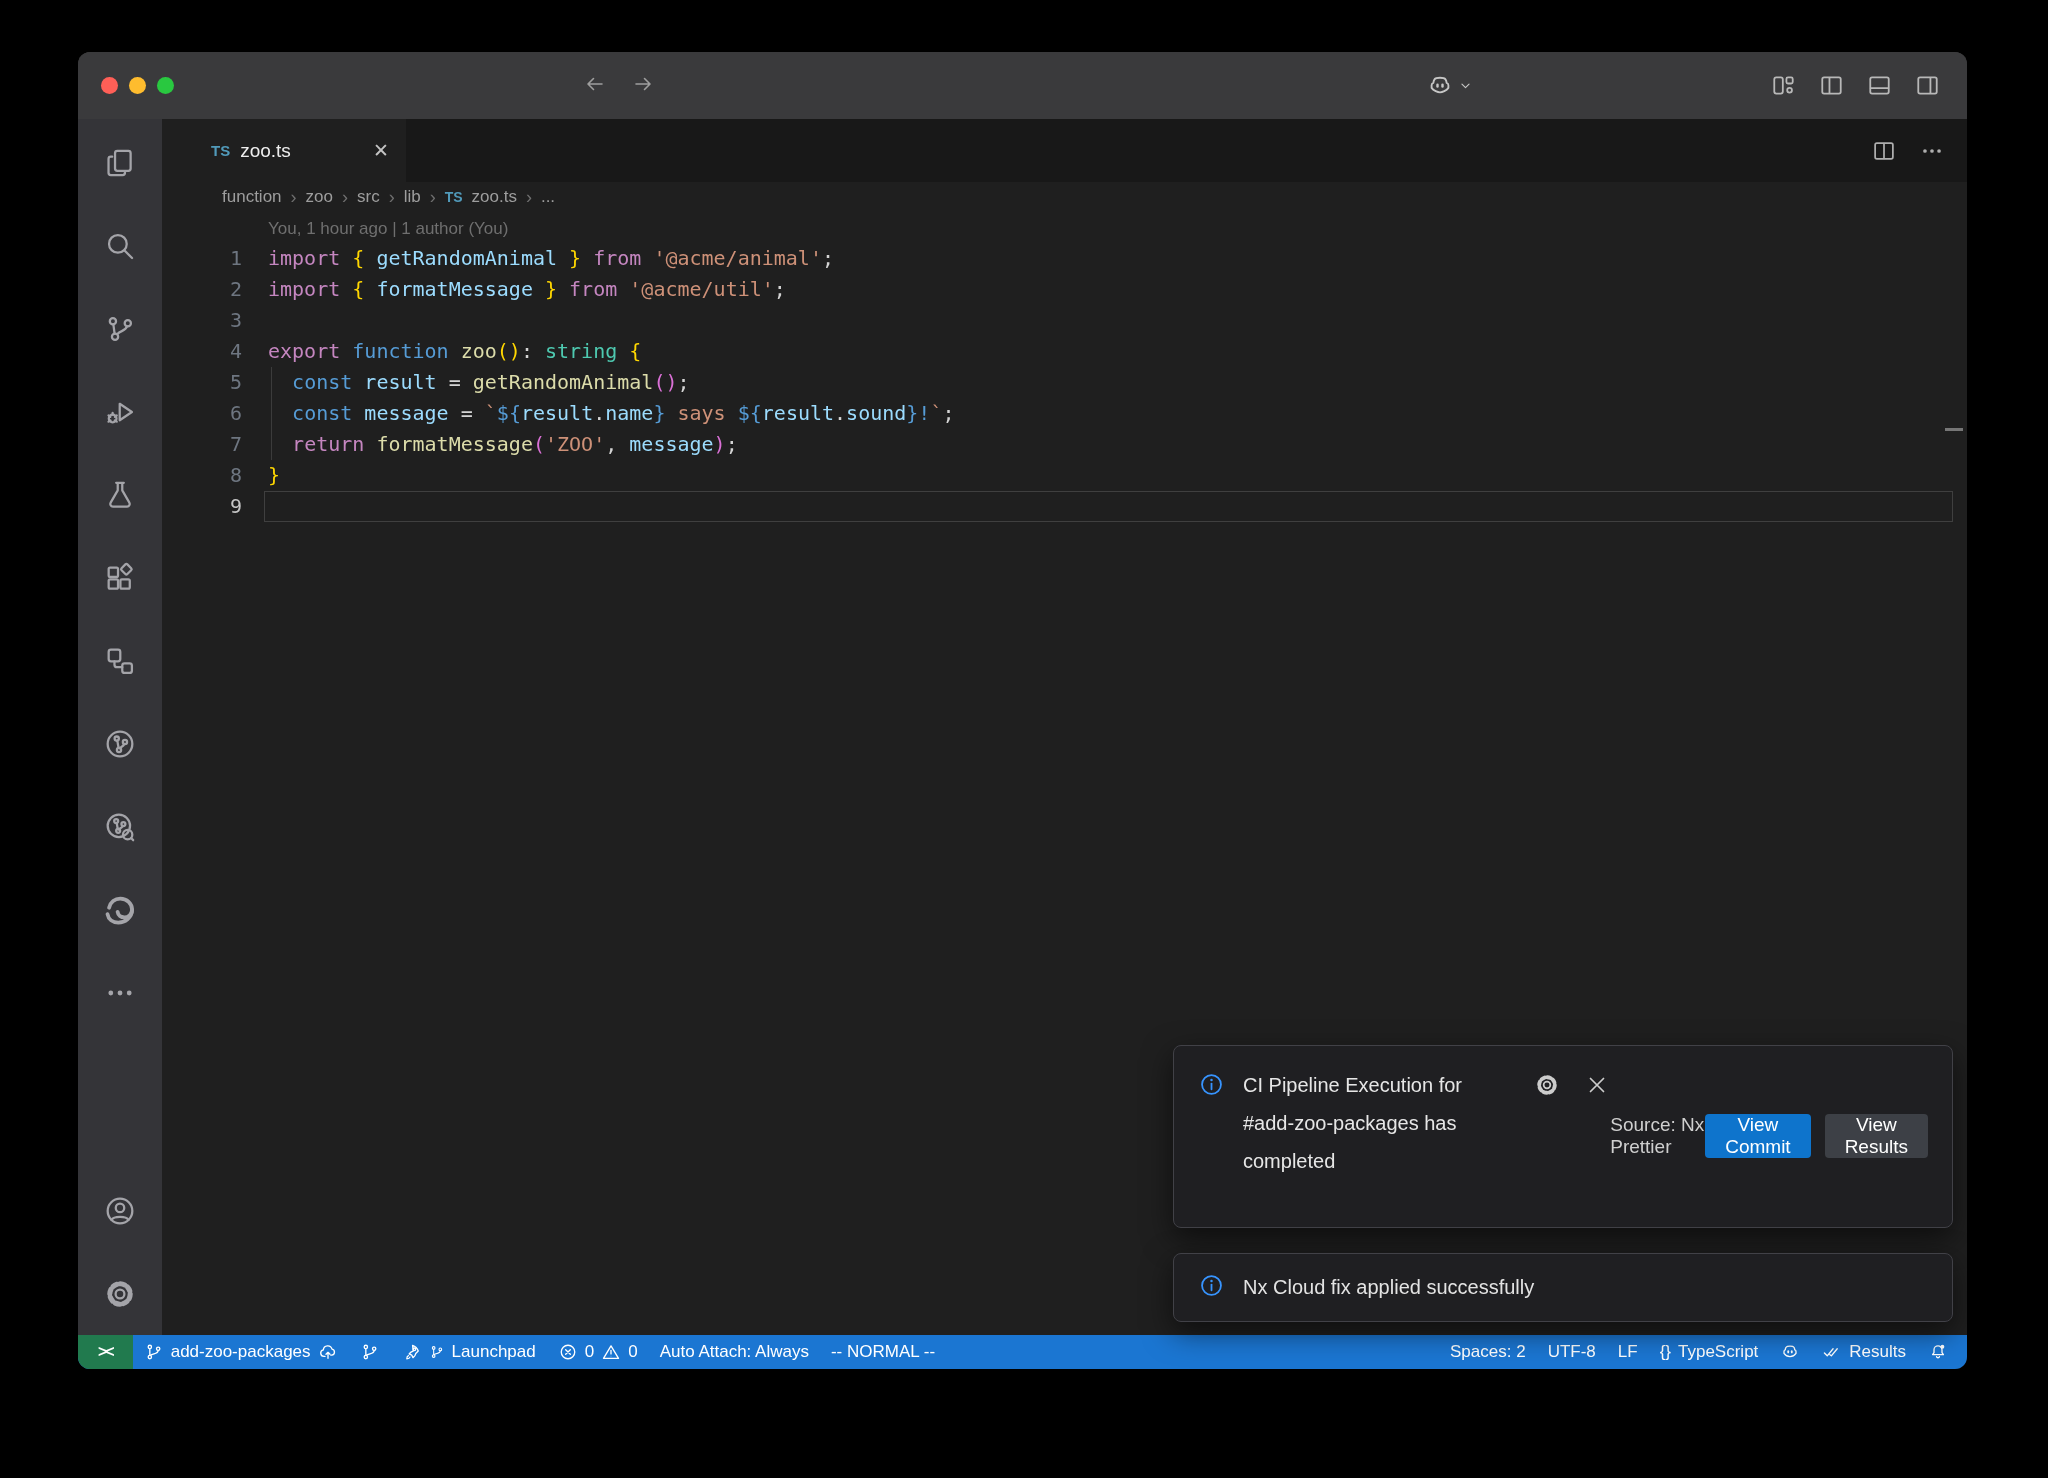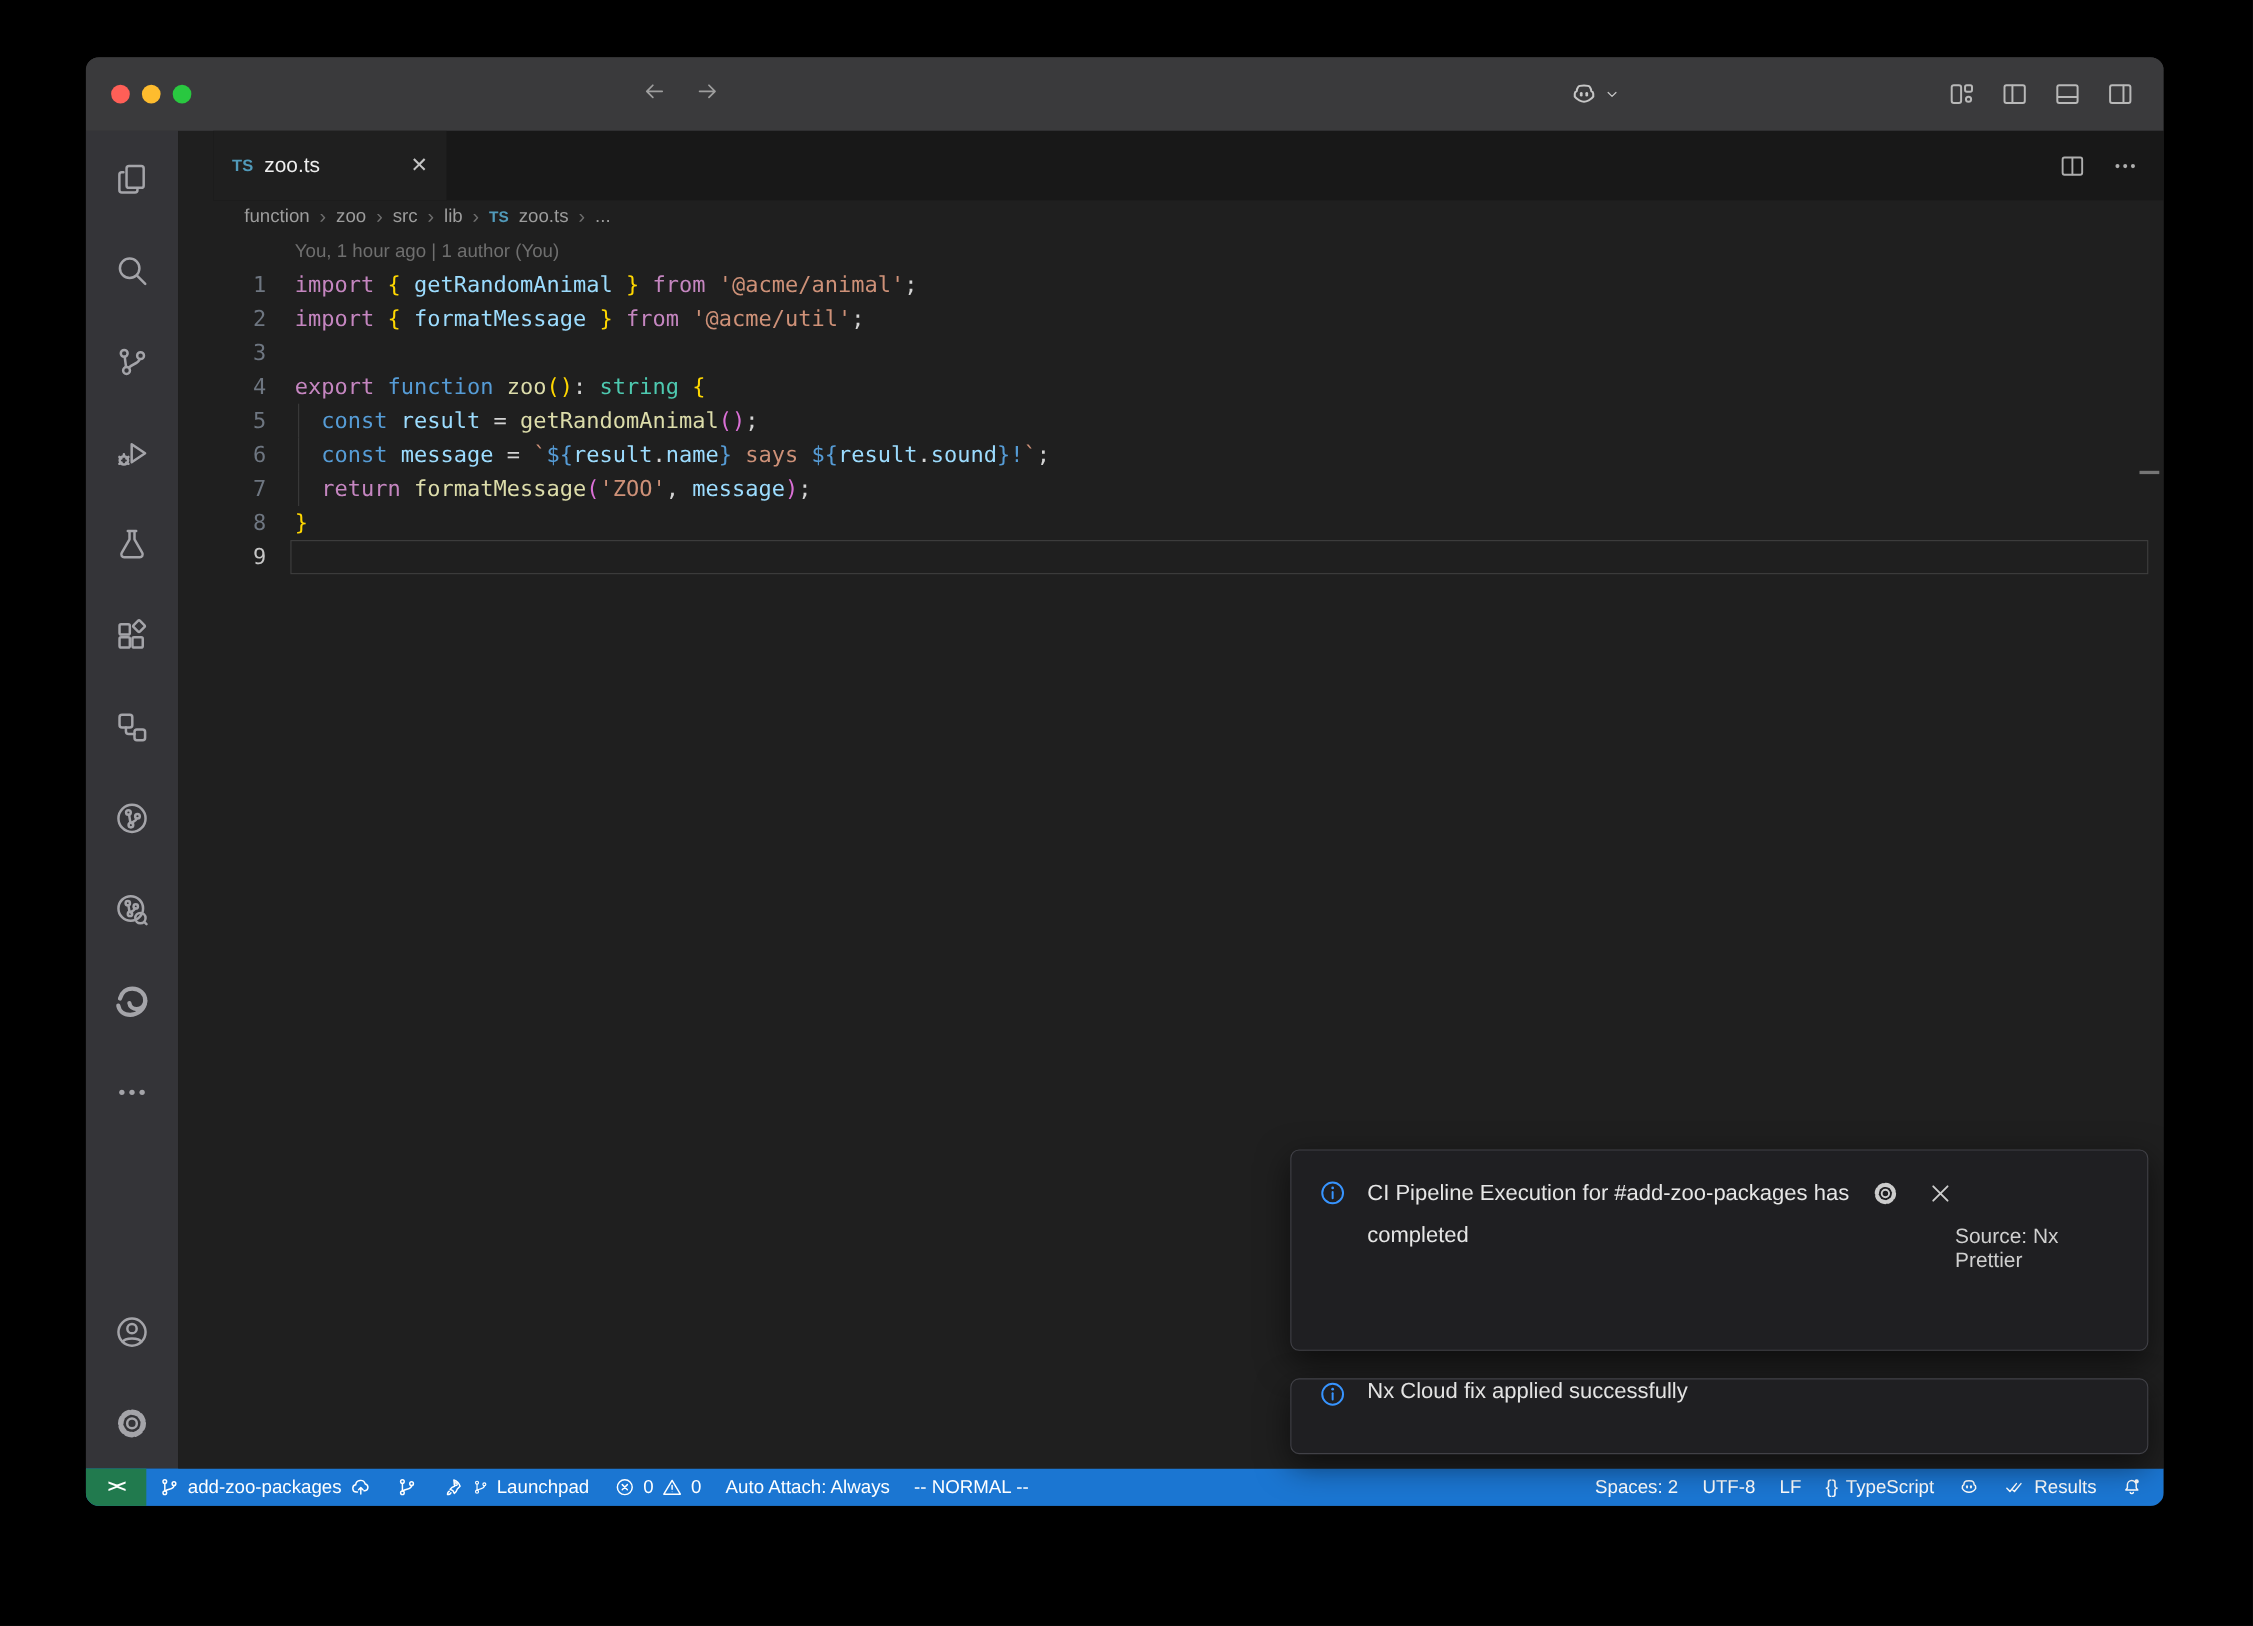--- a/index.html
+++ b/index.html
@@ -361,6 +361,10 @@
         </div>
         <div class="toast-foot">
           <span class="toast-source">Source: Nx Prettier</span>
+          <div class="toast-actions">
+            <button class="btn btn-primary">View Commit</button>
+            <button class="btn btn-secondary">View Results</button>
+          </div>
         </div>
       </div>
       <div class="toast toast-mini">

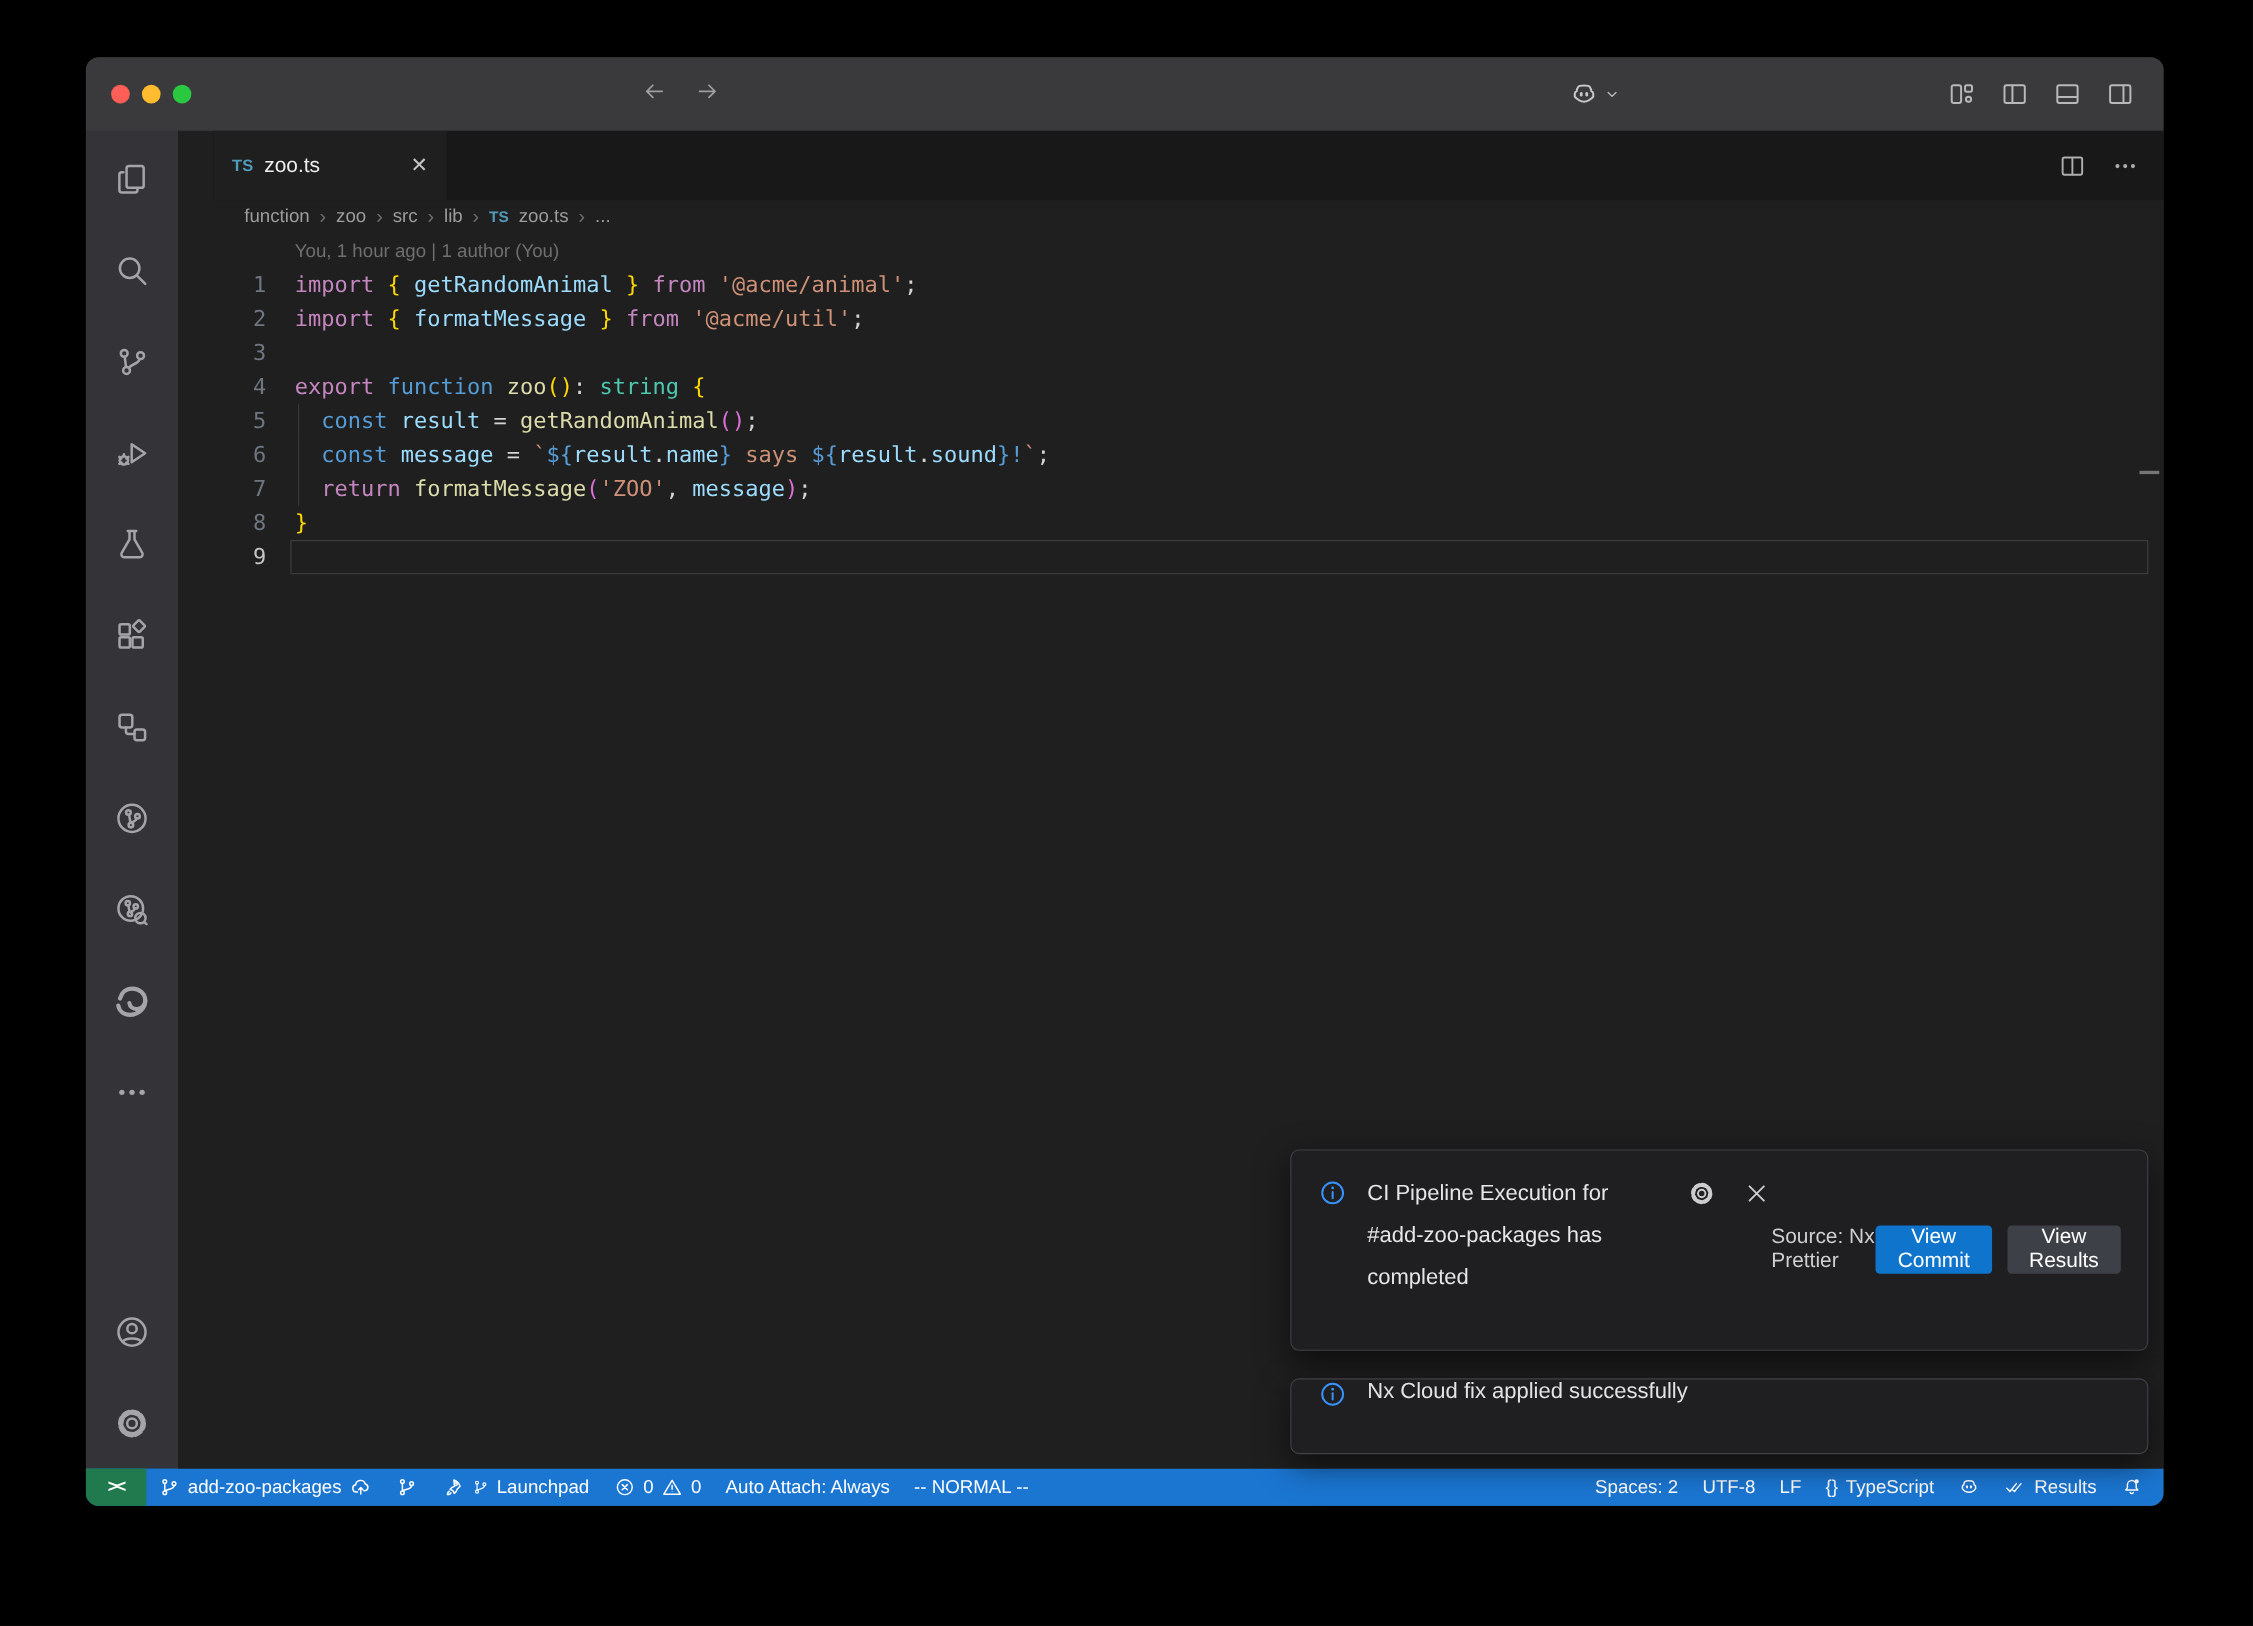--- a/index.html
+++ b/index.html
@@ -60,7 +60,7 @@
   .btn{height:44px;padding:0 20px;border-radius:4px;font-size:19px;display:flex;align-items:center;color:#ffffff;cursor:pointer;border:none;}
   .btn-primary{background:var(--c-btn);}
   .btn-secondary{background:#3d4046;}
-  .toast-mini{height:69px;display:flex;gap:18px;padding:0 24px;font-size:20px;color:#e3e3e3;}
+  .toast-mini{height:69px;display:flex;align-items:center;gap:18px;padding:0 24px;font-size:20px;color:#e3e3e3;}
   .info-icn{color:var(--c-info);}
 
   

